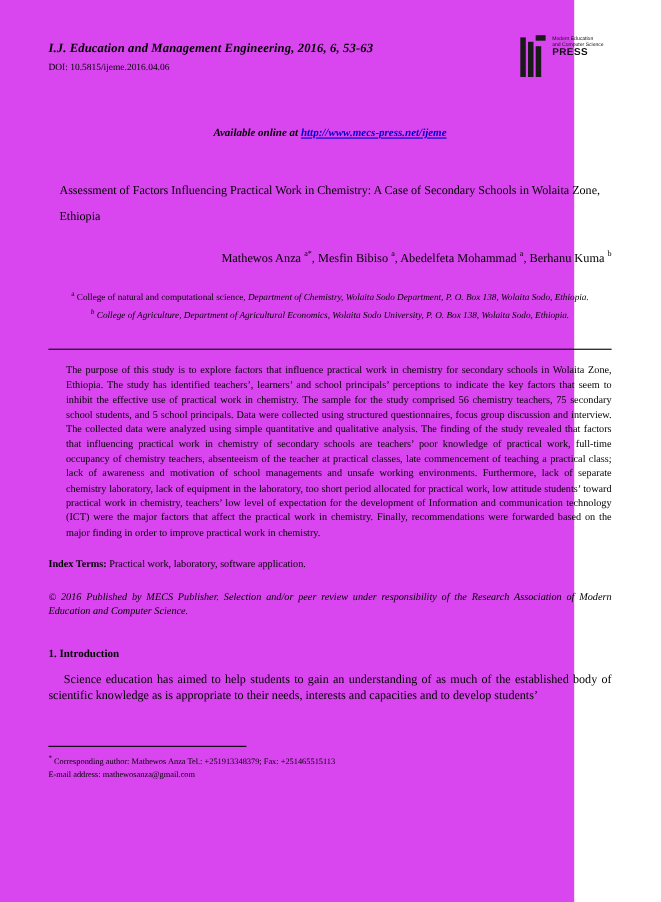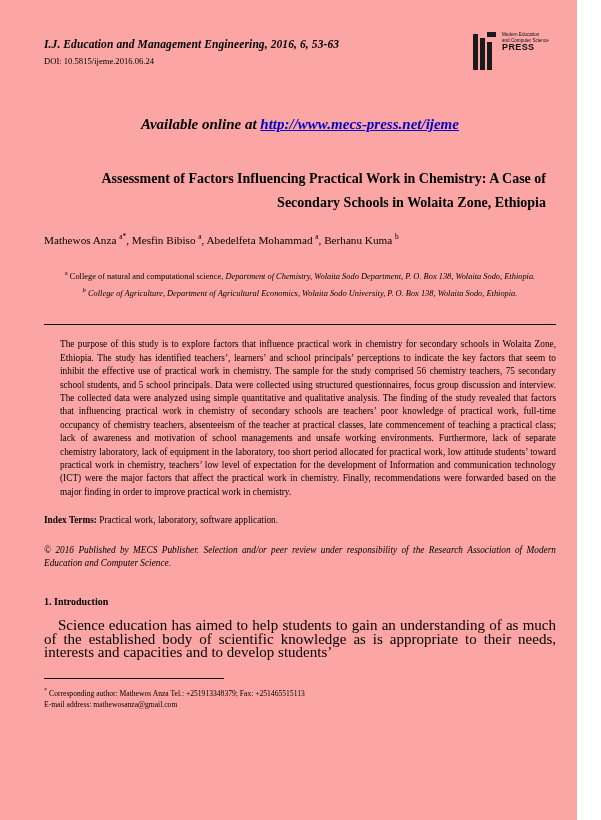--- a/index.html
+++ b/index.html
@@ -18,9 +18,9 @@
   .page {
     position: absolute;
     left: 0; top: 0;
-    width: 577px;
+    width: 522px;
     height: 820px;
-    background: #fca5a5;
+    background: #d946ef;
   }
   .content {
     position: absolute;

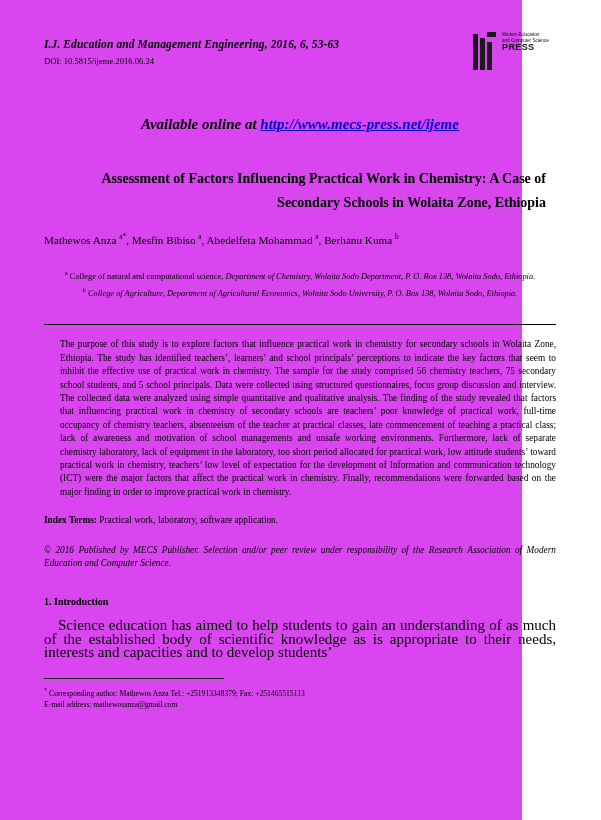--- a/index.html
+++ b/index.html
@@ -196,7 +196,7 @@
 
     <div class="journal-head">
       <p class="journal-title">I.J. Education and Management Engineering, 2016, 6, 53-63</p>
-      <p class="journal-sub">DOI: 10.5815/ijeme.2016.06.24</p>
+      <p class="journal-sub">DOI: 10.5815/ijeme.2016.04.06</p>
 
       <div class="logo-box">
         <span class="logo-mark">

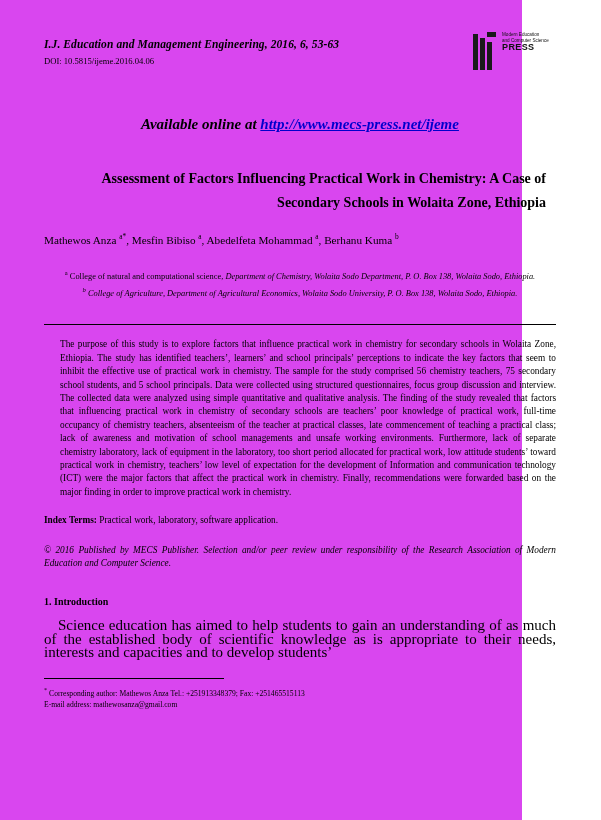--- a/index.html
+++ b/index.html
@@ -84,7 +84,7 @@
 
   .available {
     text-align: center;
-    font-size: 15px;
+    font-size: 10px;
     font-style: italic;
     font-weight: bold;
     margin: 26px 0 0 0;

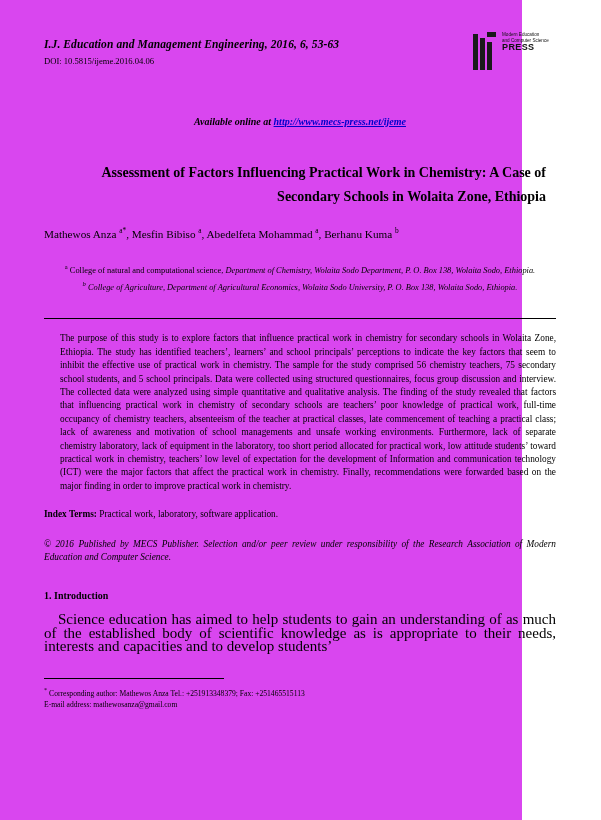--- a/index.html
+++ b/index.html
@@ -96,9 +96,9 @@
 
   
   h1.paper-title {
-    font-size: 14px;
-    font-weight: bold;
-    text-align: right;
+    font-size: 11px;
+    font-weight: normal;
+    text-align: left;
     line-height: 24px;
     margin: 34px 10px 0 10px;
   }

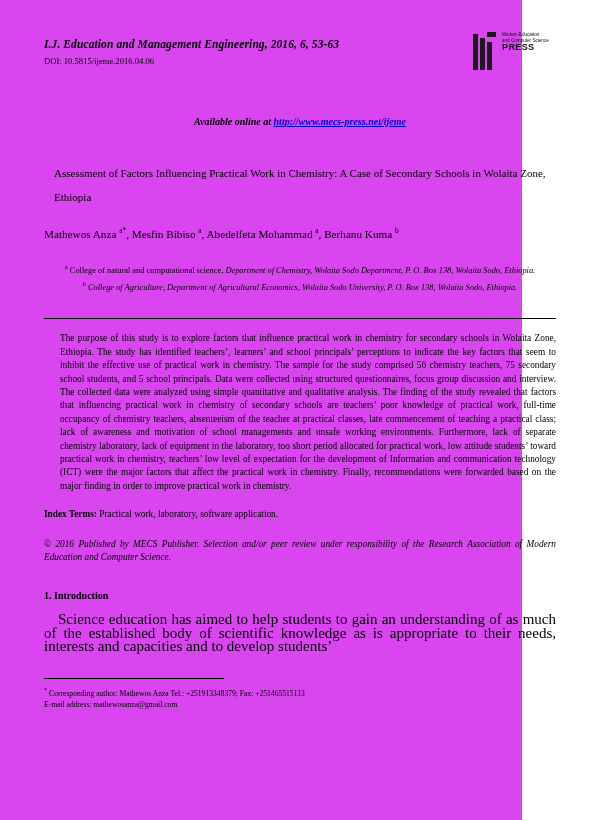--- a/index.html
+++ b/index.html
@@ -103,7 +103,7 @@
     margin: 34px 10px 0 10px;
   }
   .authors {
-    text-align: left;
+    text-align: right;
     font-size: 11.2px;
     margin: 14px 0 0 0;
     line-height: 16px;

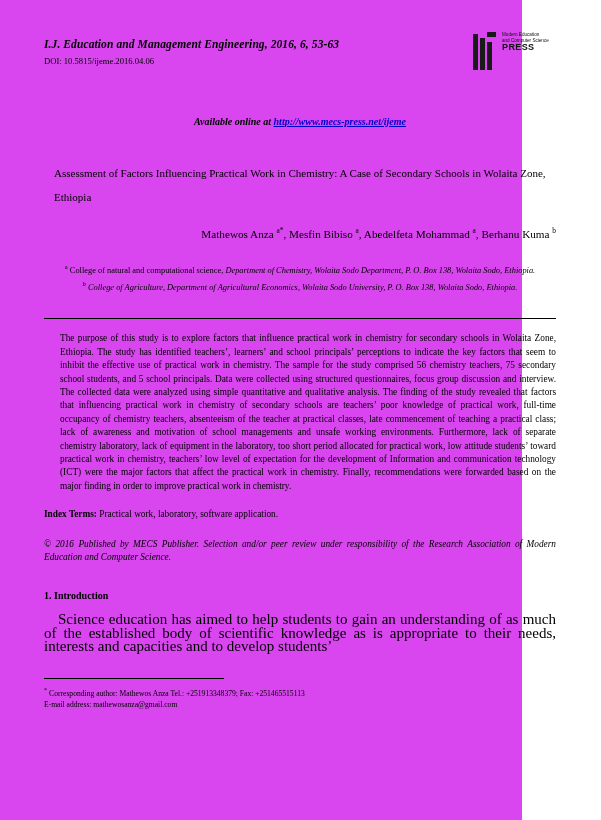--- a/index.html
+++ b/index.html
@@ -161,7 +161,7 @@
     margin: 26px 0 0 0;
   }
   .para {
-    font-size: 15px;
+    font-size: 11px;
     line-height: 13.4px;
     text-align: justify;
     margin: 12px 0 0 0;

